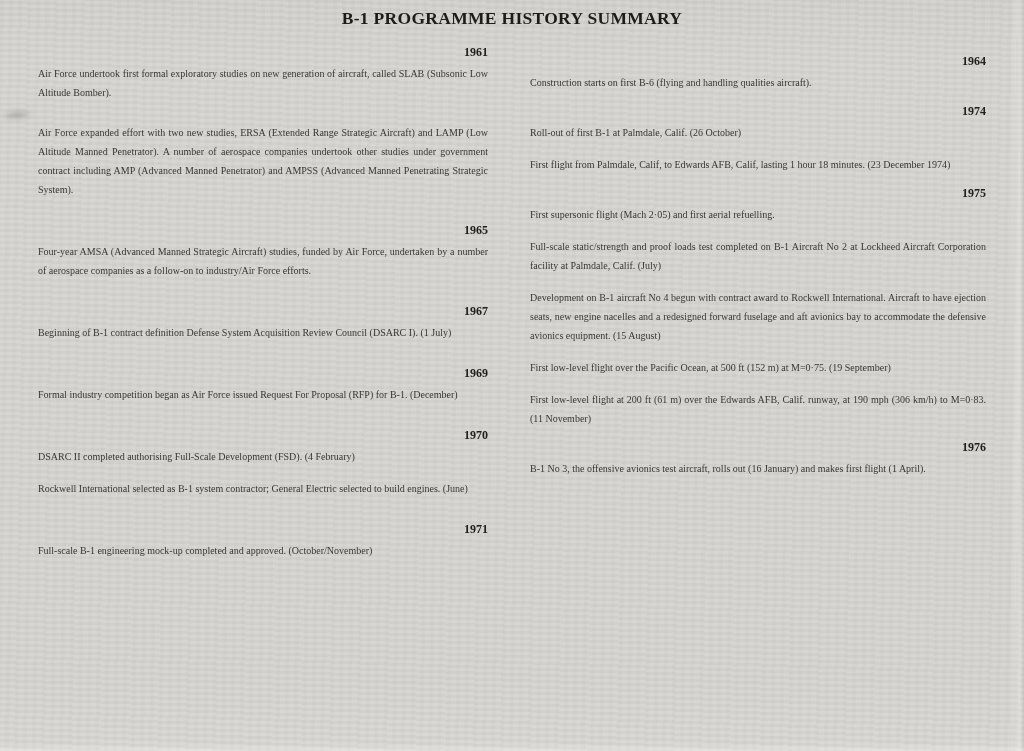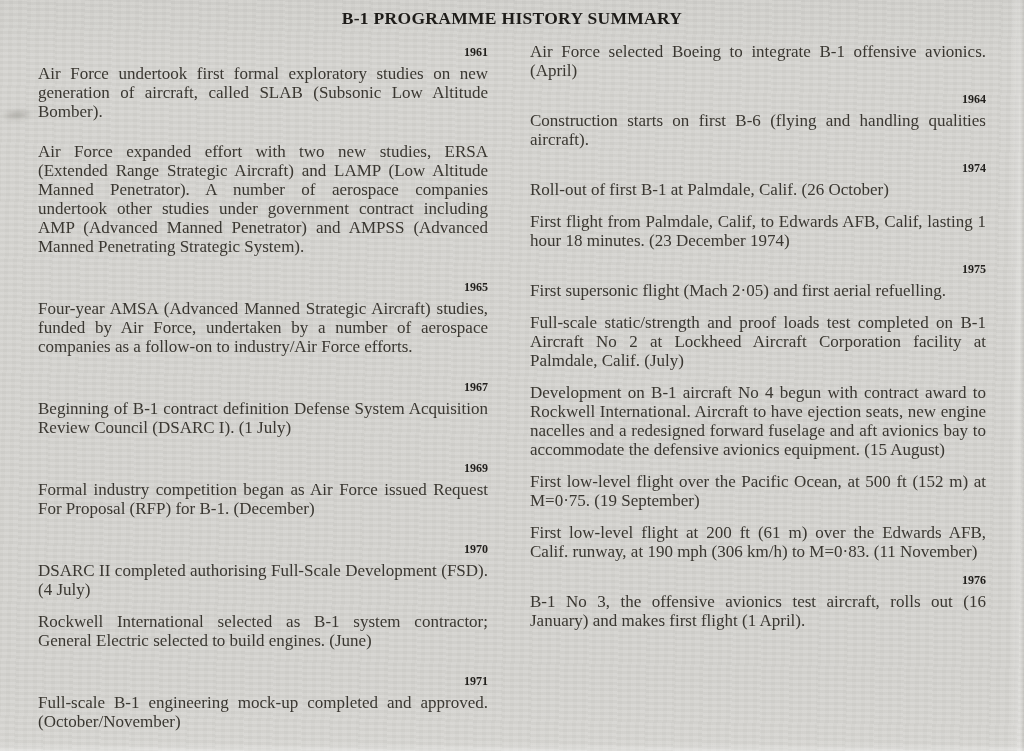--- a/index.html
+++ b/index.html
@@ -147,7 +147,6 @@
     <div class="col col-right">
 
       <section>
-        <p class="entry">Air Force selected Boeing to integrate B-1 offensive avionics. (April)</p>
       </section>
 
       <section>

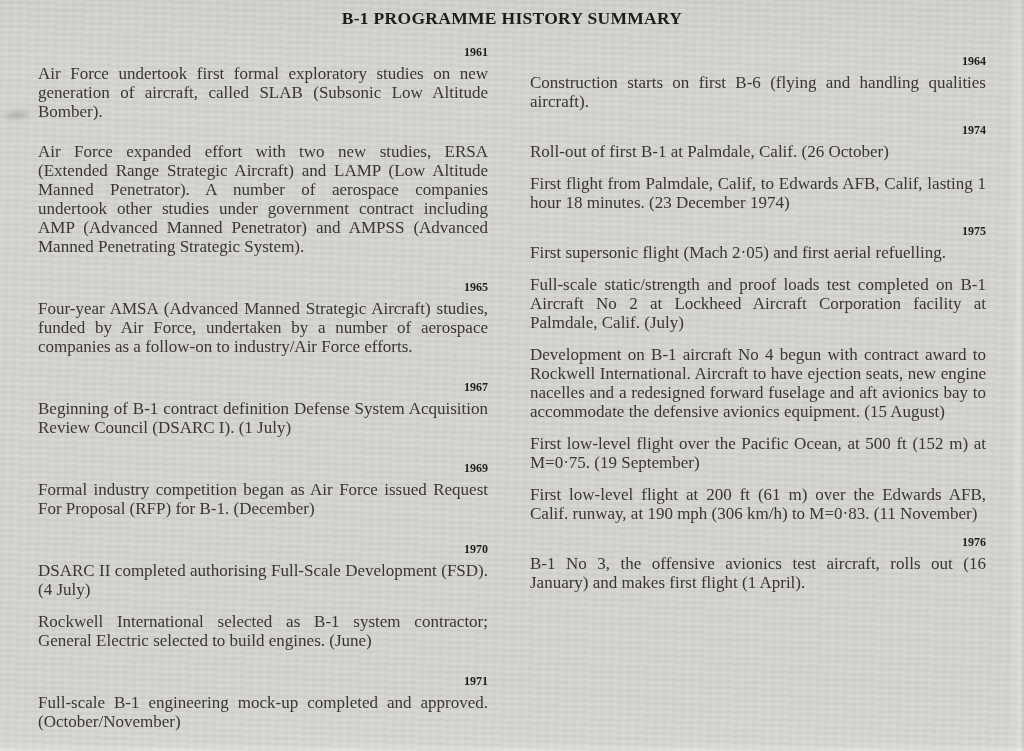--- a/index.html
+++ b/index.html
@@ -86,7 +86,7 @@
   }
   .entry {
     margin: 0 0 13px 0;
-    font-size: 17px;
+    font-size: 10px;
     line-height: 19px;
     text-align: justify;
     color: #3a3731;

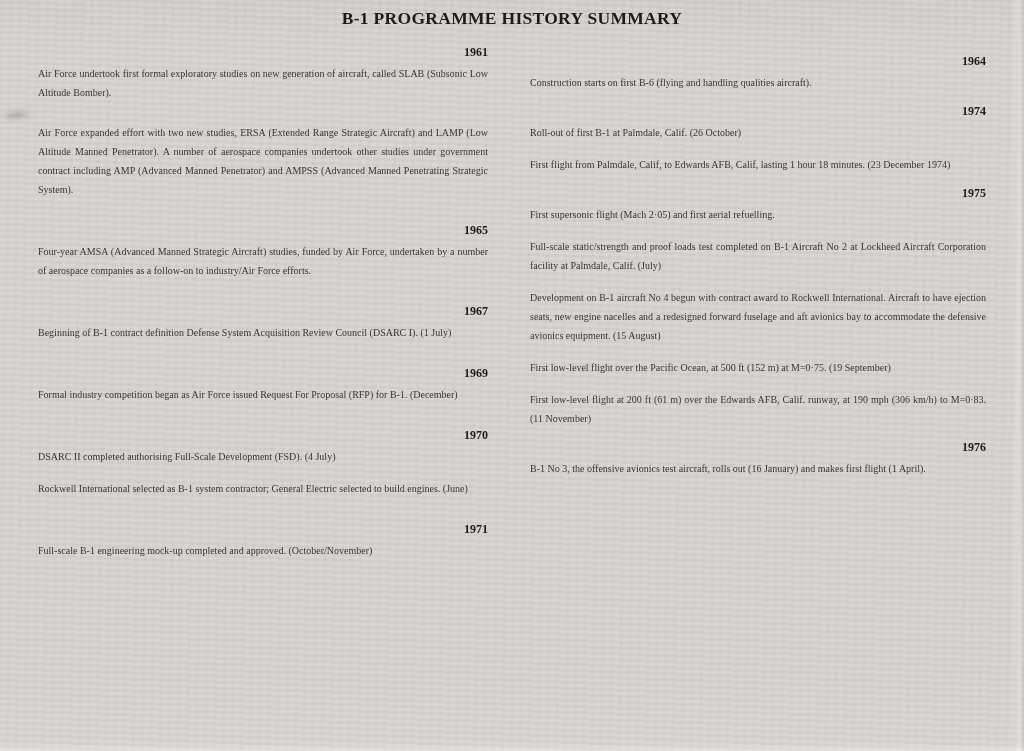--- a/index.html
+++ b/index.html
@@ -133,7 +133,7 @@
 
       <section>
         <h2 class="year">1970</h2>
-        <p class="entry">DSARC II completed authorising Full-Scale Development (FSD). (4 July)</p>
+        <p class="entry">DSARC II completed authorising Full-Scale Development (FSD). (4 February)</p>
         <p class="entry">Rockwell International selected as B-1 system contractor; General Electric selected to build engines. (June)</p>
       </section>
 

